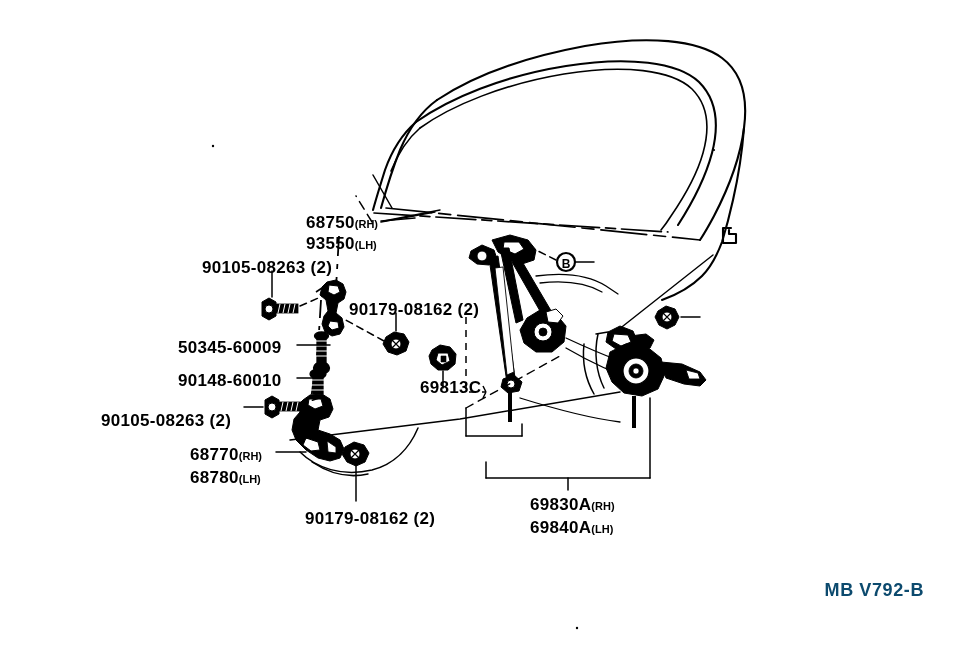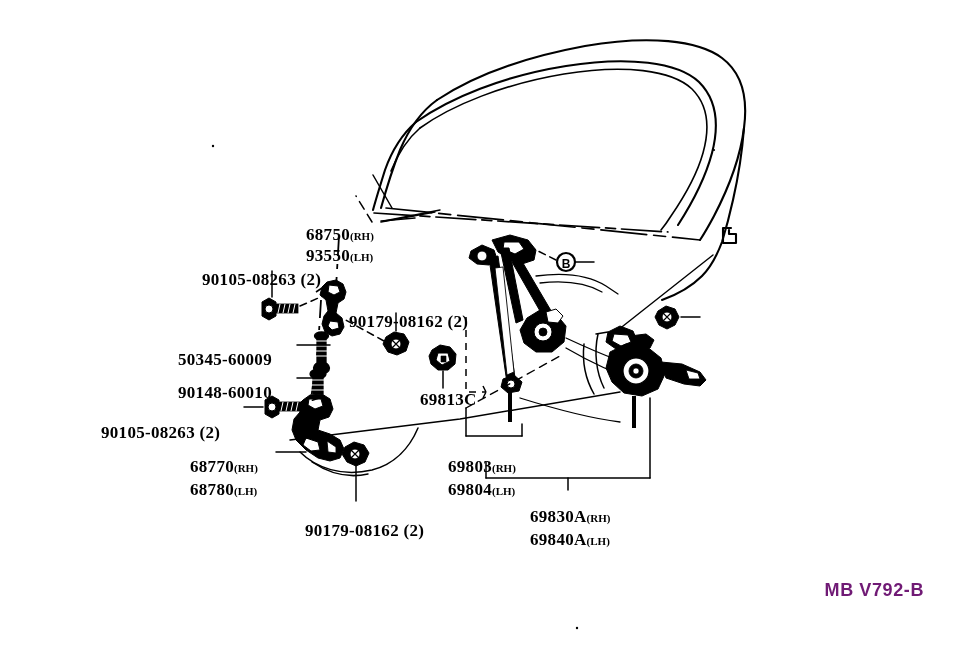--- a/index.html
+++ b/index.html
@@ -28,12 +28,11 @@
     position: absolute;
     white-space: nowrap;
     color: #000000;
-    font-family: Liberation Serif, serif;
+    font-family: Liberation Sans, sans-serif;
     font-weight: bold;
     font-size: 17px;
     letter-spacing: 0.3px;
     line-height: 20px;
-    margin-top: 12px;
     -webkit-font-smoothing: none;
   }
   .label-text .sfx {

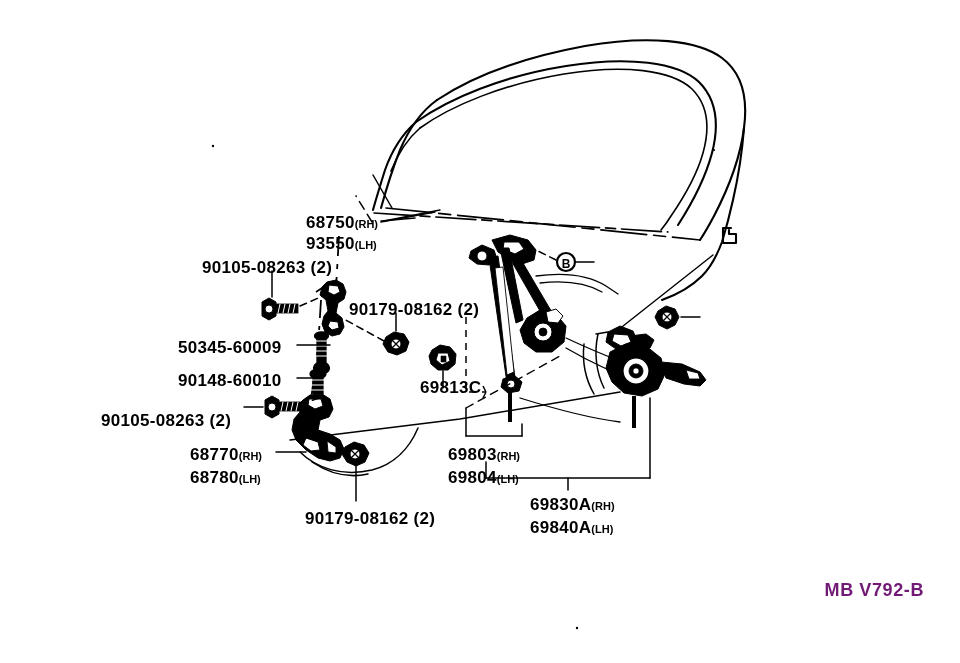--- a/index.html
+++ b/index.html
@@ -366,10 +366,6 @@
     <div><span>68780</span><span class="sfx">(LH)</span></div>
   </div>
 
-  <div class="label-text two-line" style="left:448px; top:444px;">
-    <div><span>69803</span><span class="sfx">(RH)</span></div>
-    <div><span>69804</span><span class="sfx">(LH)</span></div>
-  </div>
 
   <div class="label-text" style="left:305px; top:509px;">
     <span>90179-08162</span><span> (2)</span>

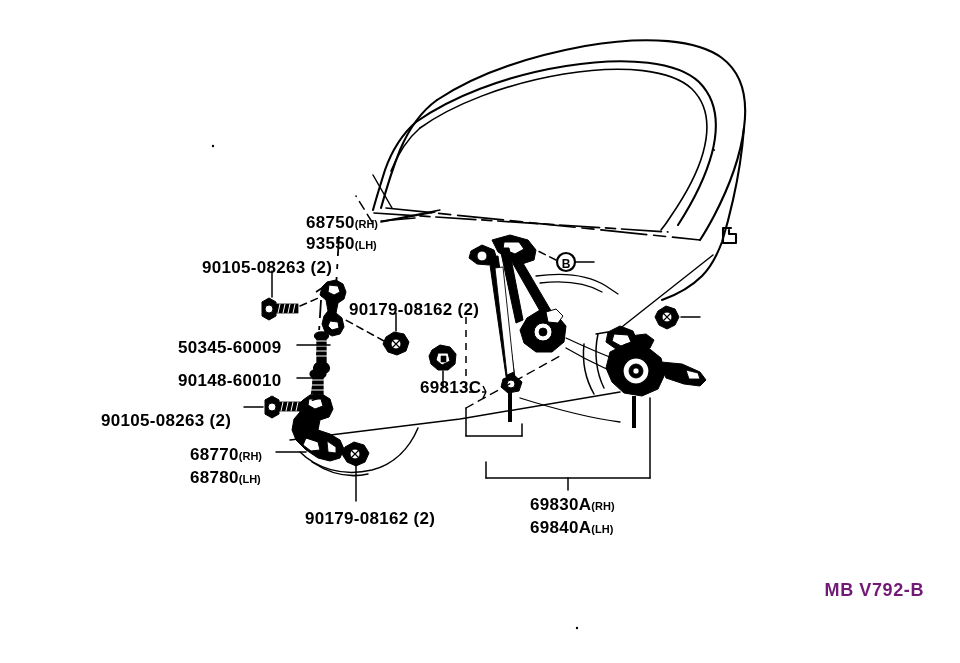--- a/index.html
+++ b/index.html
@@ -52,7 +52,7 @@
     font-weight: bold;
     font-size: 18px;
     letter-spacing: 0.6px;
-    color: #701a75;
+    color: #0c4a6e;
   }
 </style>
 </head>

